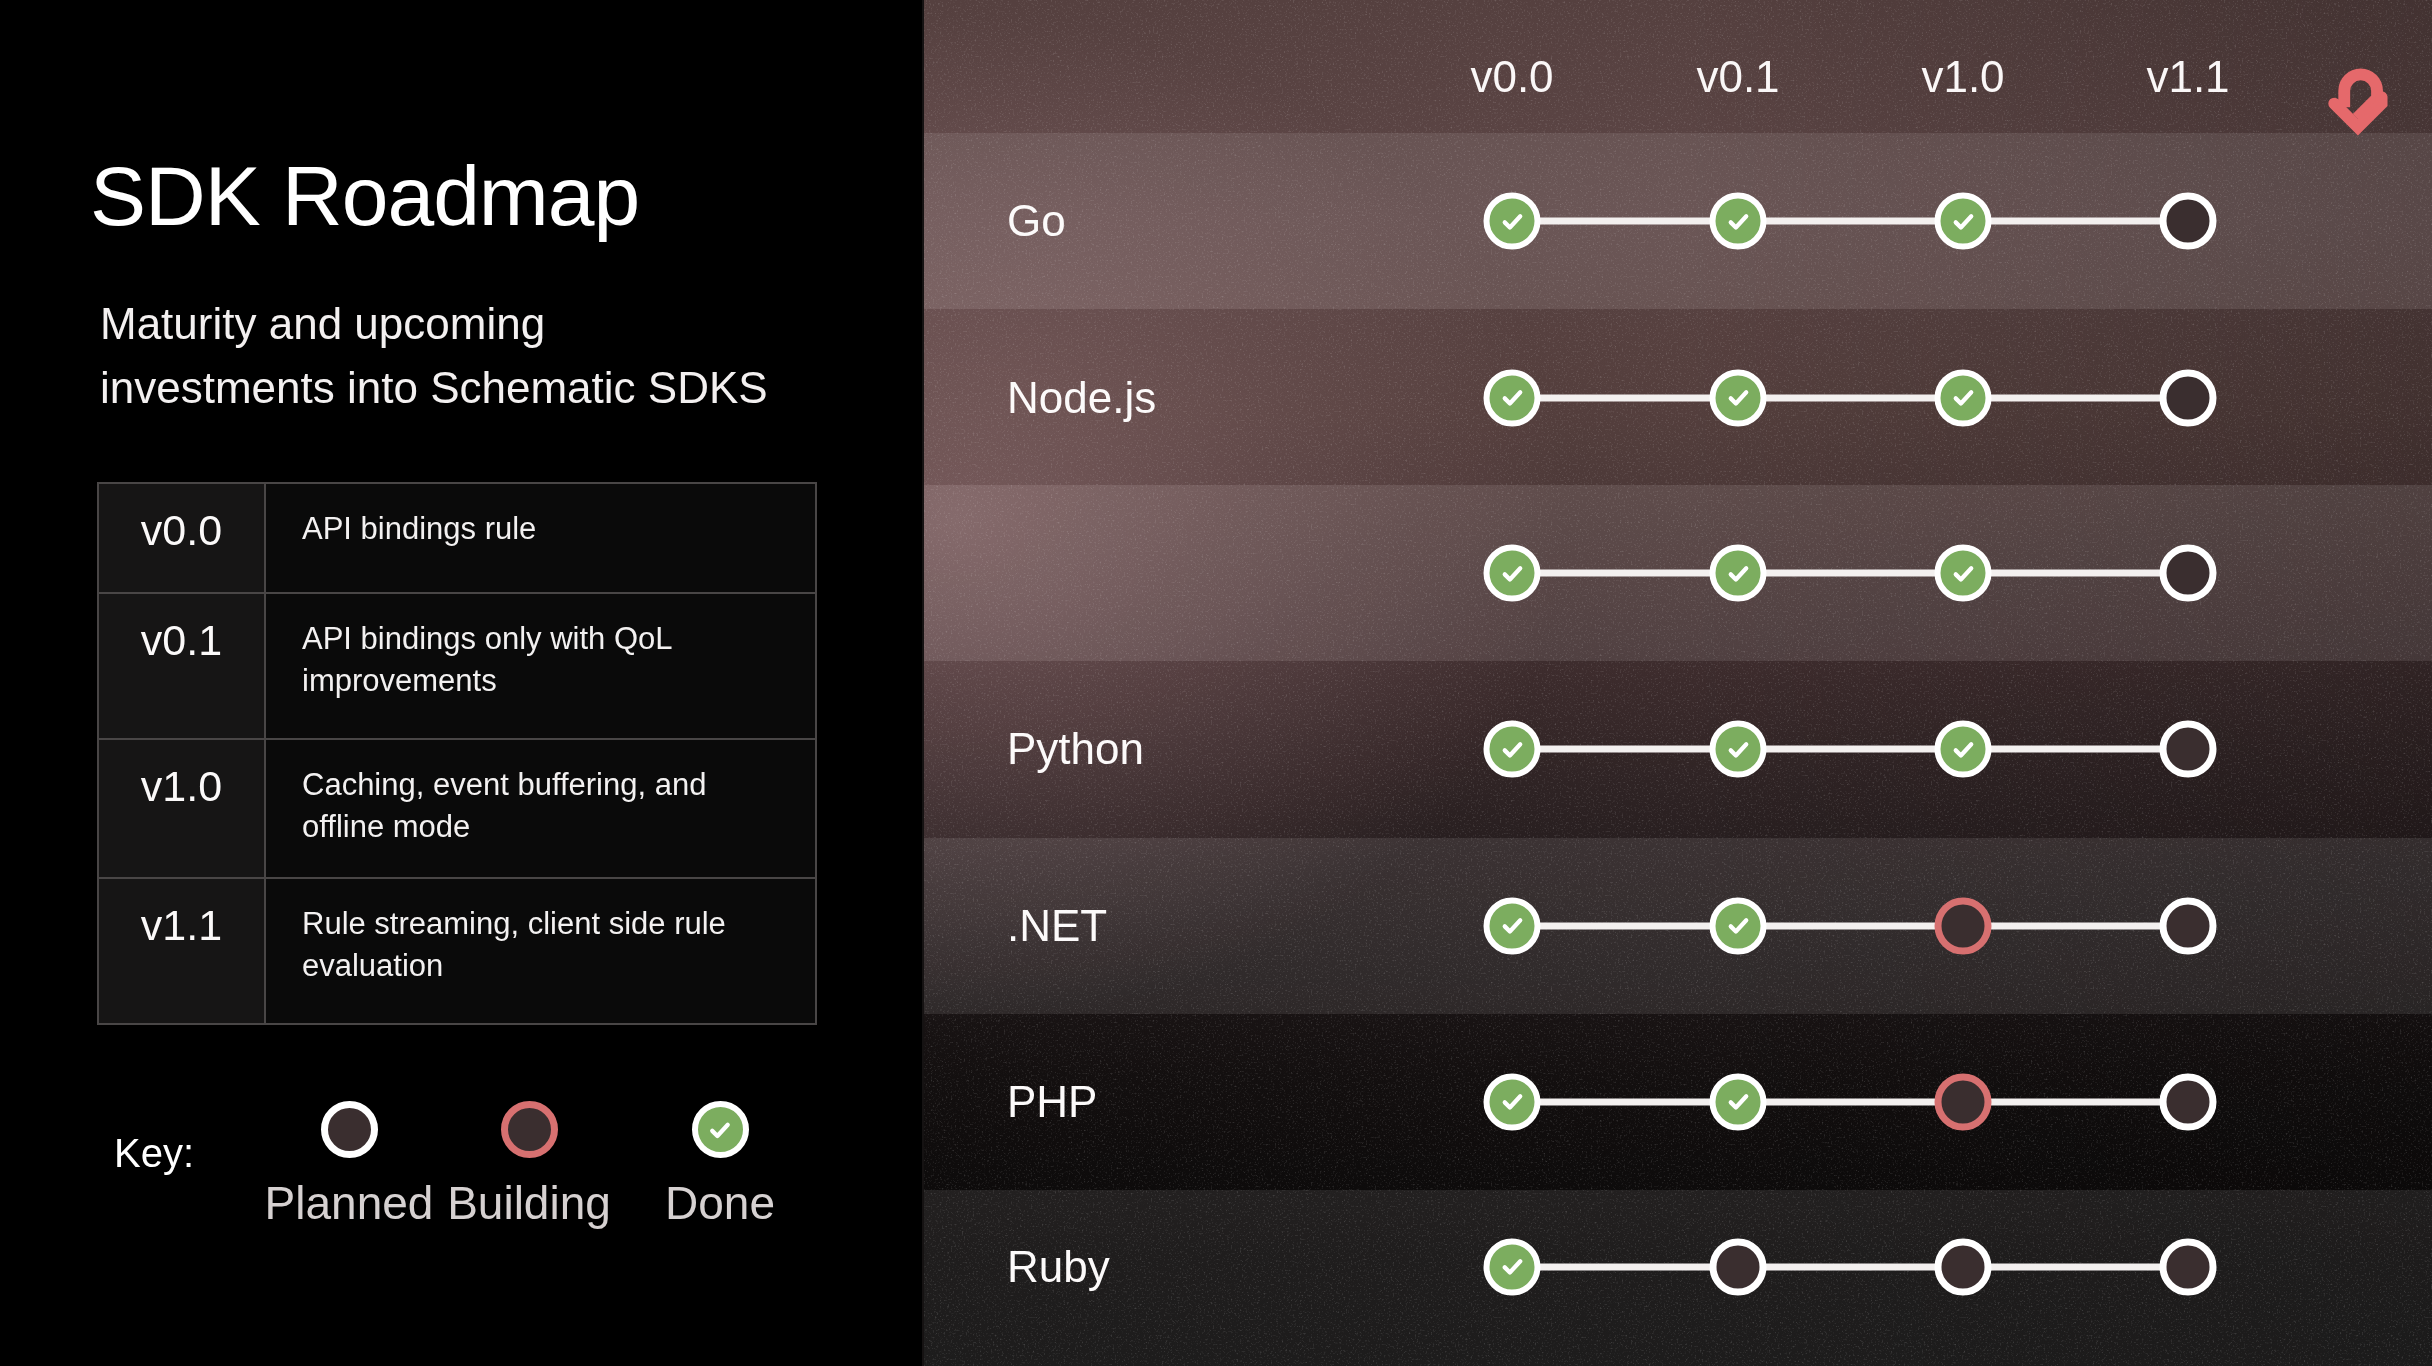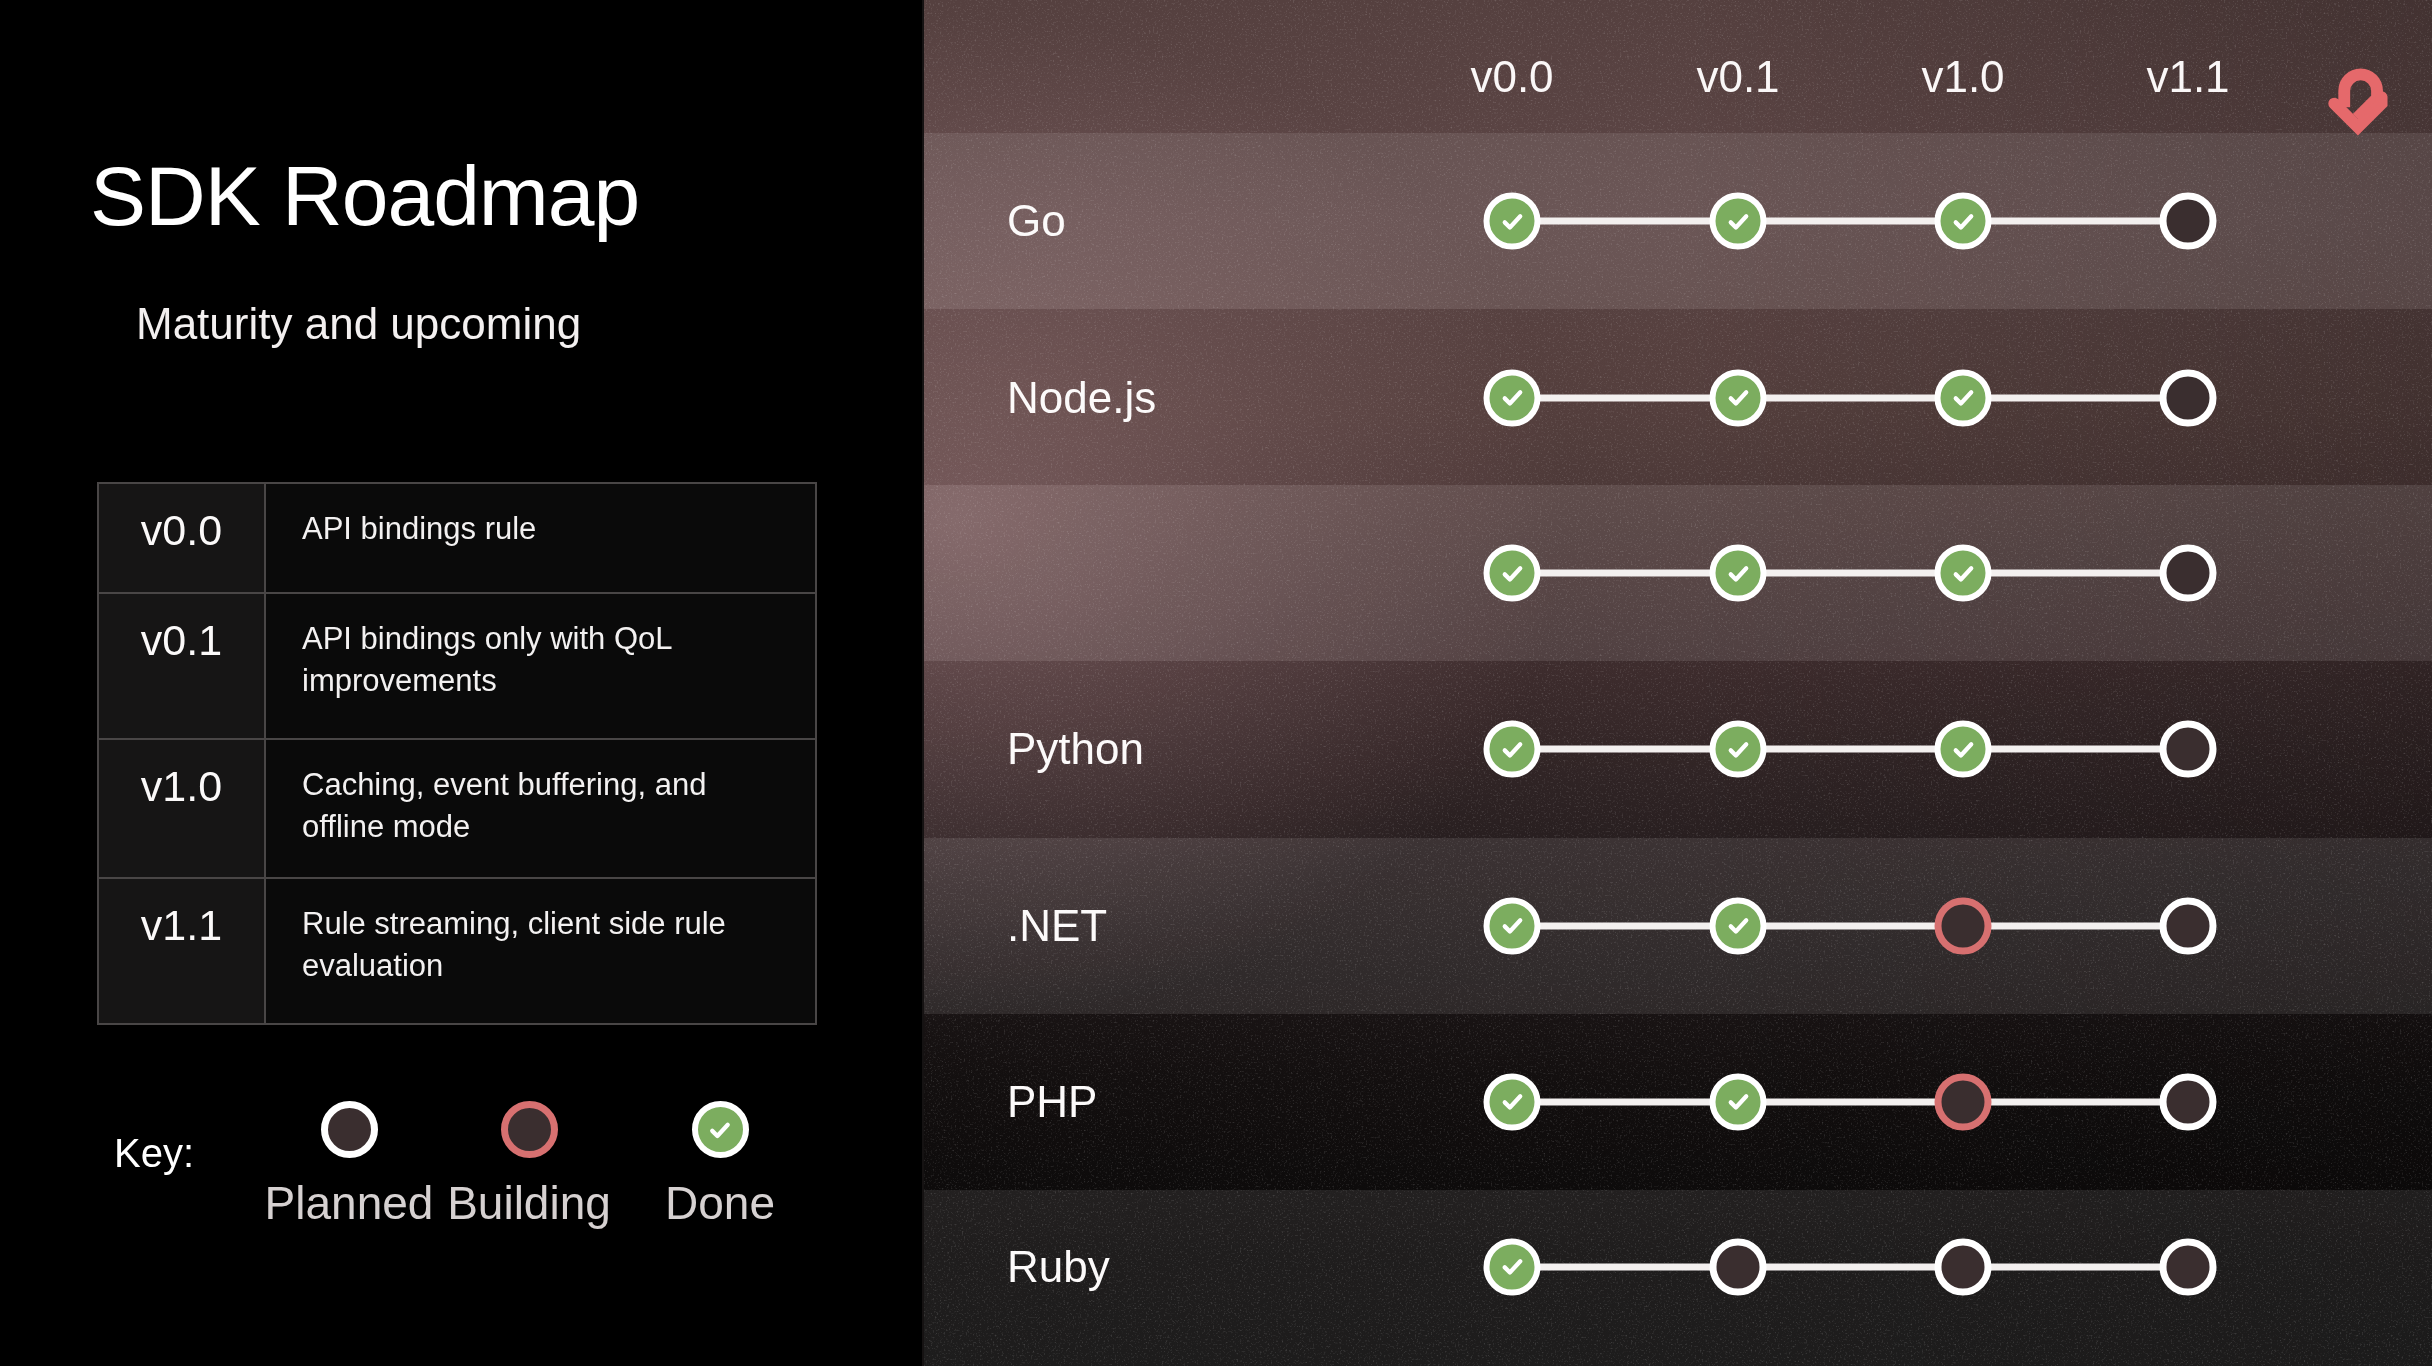--- a/index.html
+++ b/index.html
@@ -24,7 +24,6 @@
     position: absolute; left: 100px; top: 292px;
     font-size: 44px; font-weight: 400; line-height: 64px;
     color: #f3f0f0;
-    margin-left: 36px;
   }
 
   table.versions {

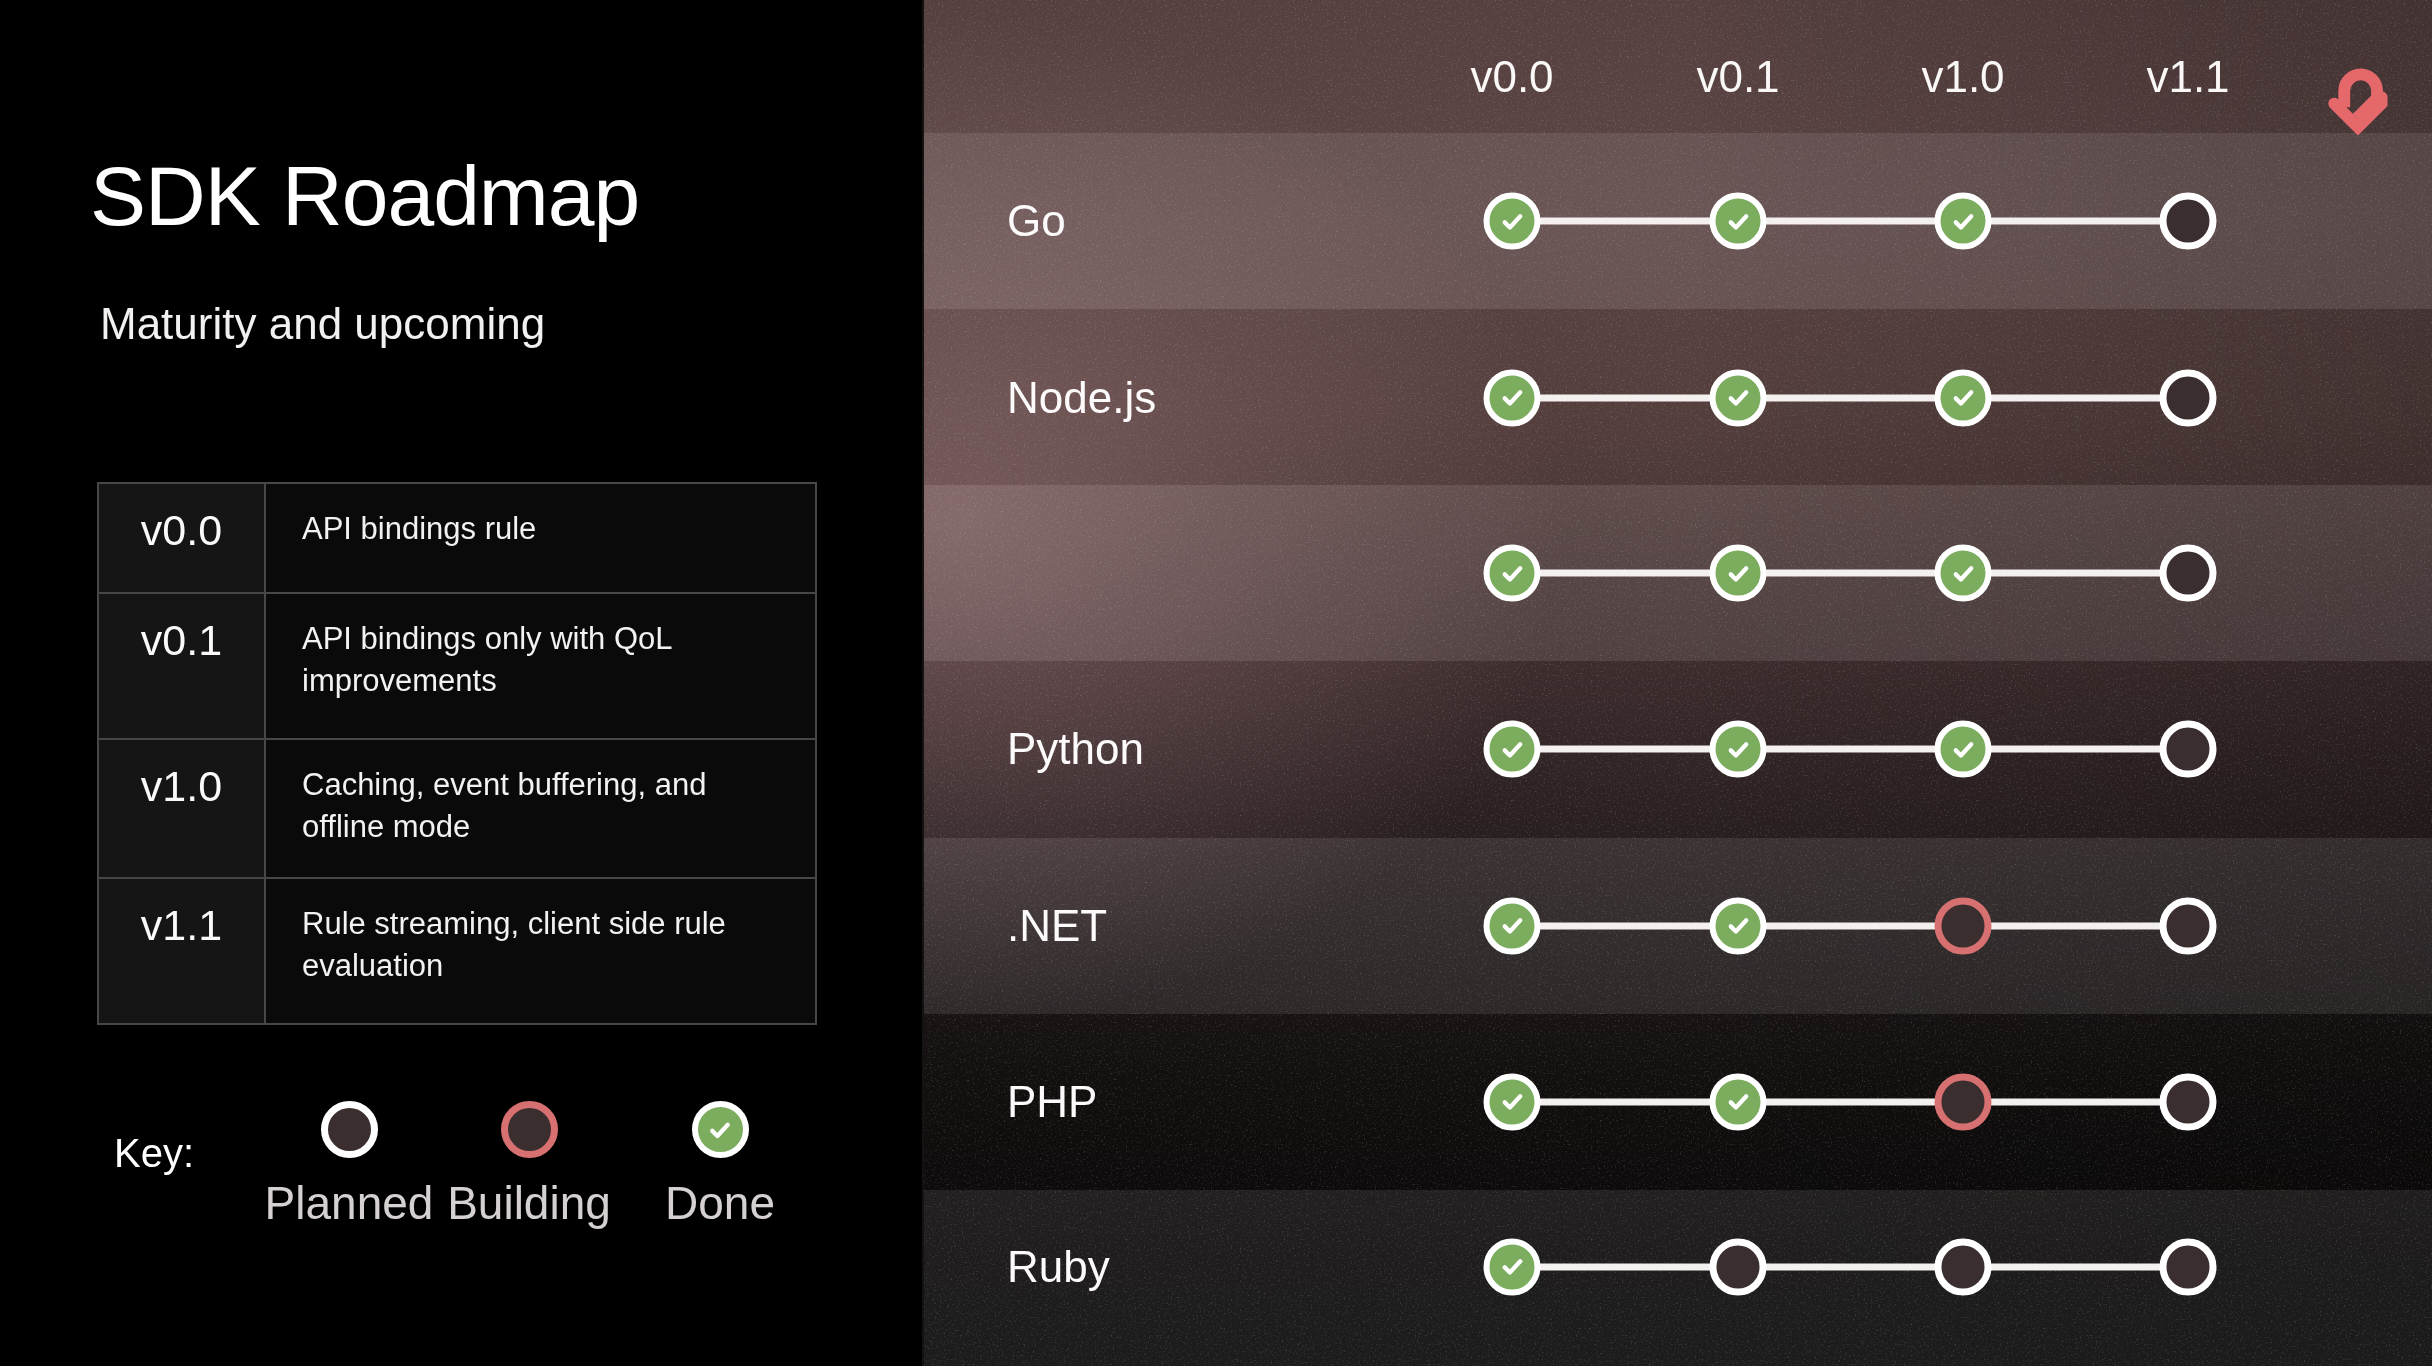--- a/index.html
+++ b/index.html
@@ -118,6 +118,7 @@
 
     <div class="subtitle">
       <div>Maturity and upcoming</div>
+      <div>investments into Schematic SDKS</div>
     </div>
 
     <table class="versions">

